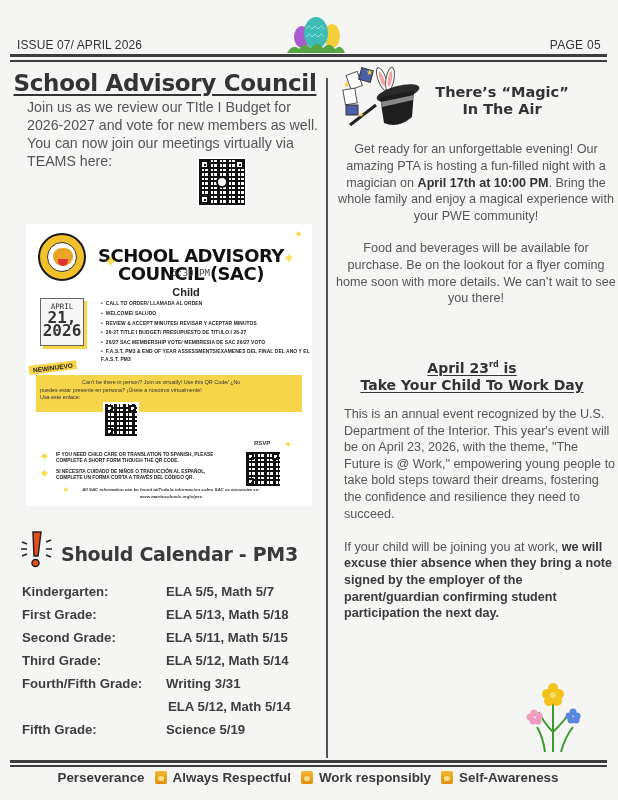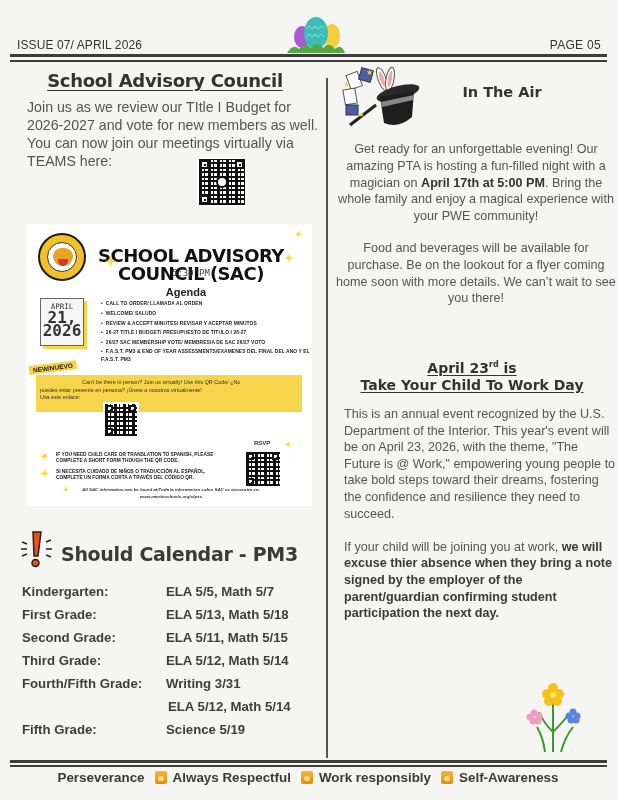--- a/index.html
+++ b/index.html
@@ -15,7 +15,7 @@
   .col-divider { position: absolute; left: 326px; top: 78px; width: 1.5px; height: 680px; background: #555; }
 
   
-  .sac-title { position: absolute; left: 0; width: 330px; top: 70px; text-align: center; font-weight: bold; font-size: 18px; color: #333; text-decoration: underline; text-underline-offset: 3px; font-family: "DejaVu Sans", sans-serif; letter-spacing: -0.3px; }
+  .sac-title { position: absolute; left: 0; width: 330px; top: 70px; text-align: center; font-weight: bold; font-size: 23px; color: #333; text-decoration: underline; text-underline-offset: 3px; font-family: "DejaVu Sans", sans-serif; letter-spacing: -0.3px; }
   .sac-body { position: absolute; left: 27px; top: 98px; width: 300px; font-size: 14.2px; line-height: 18px; color: #555; }
   .qr { position: absolute; background:
       repeating-linear-gradient(90deg, #111 0 3px, transparent 3px 5px, #111 5px 6px, transparent 6px 9px),

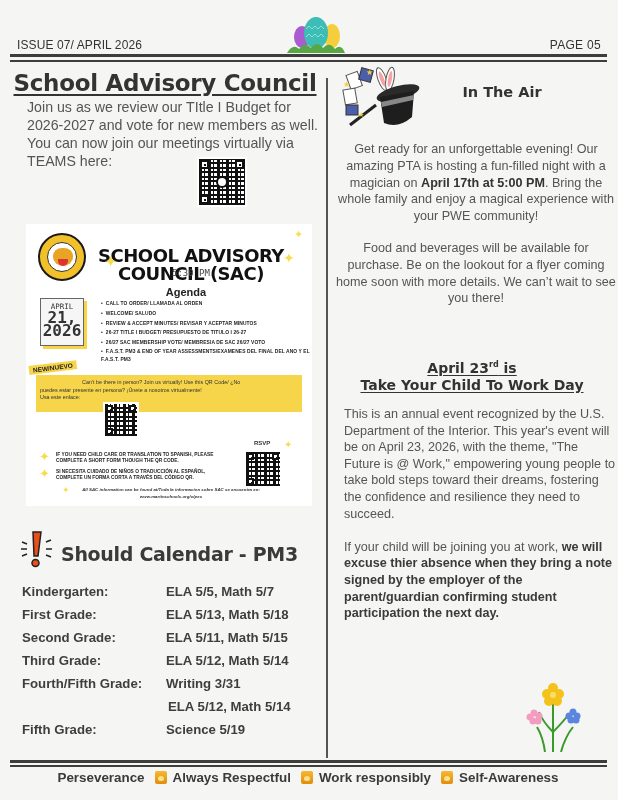--- a/index.html
+++ b/index.html
@@ -209,6 +209,7 @@
   <text x="20" y="52" font-size="7" fill="#f4cf3b">★</text>
 </svg>
 <div class="magic-title">
+  <div>There’s “Magic”</div>
   <div>In The Air</div>
 </div>
 <div class="magic-body">

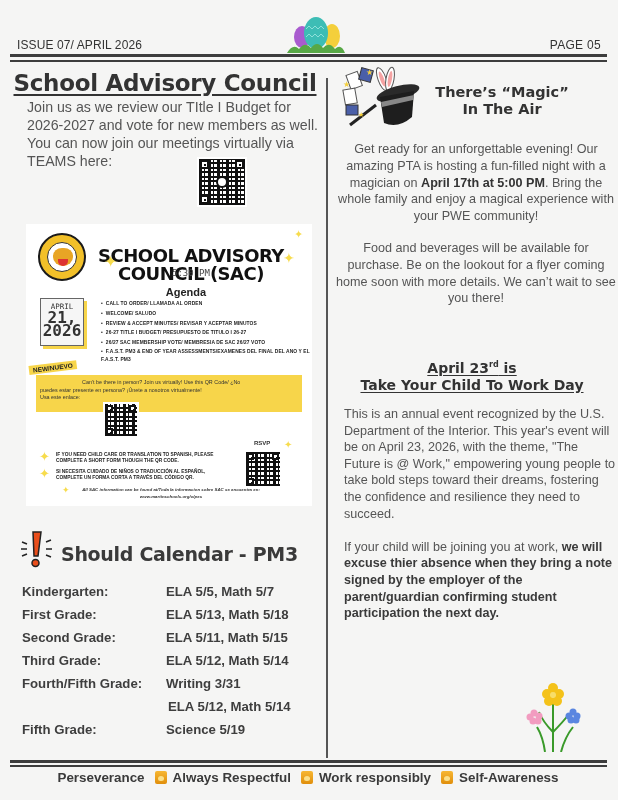--- a/index.html
+++ b/index.html
@@ -213,7 +213,7 @@
   <div>In The Air</div>
 </div>
 <div class="magic-body">
-  <p><span>Get ready for an unforgettable evening! Our amazing PTA is hosting a fun-filled night with a magician on </span><b>April 17th at 5:00 PM</b><span>. Bring the whole family and enjoy a magical experience with your PWE community!</span></p>
+  <p><span>Get ready for an unforgettable evening! Our amazing PTA is hosting a fun-filled night with a magician on </span><b>April 17th at 10:00 PM</b><span>. Bring the whole family and enjoy a magical experience with your PWE community!</span></p>
   <p style="margin-top:15px">Food and beverages will be available for purchase. Be on the lookout for a flyer coming home soon with more details. We can’t wait to see you there!</p>
 </div>
 

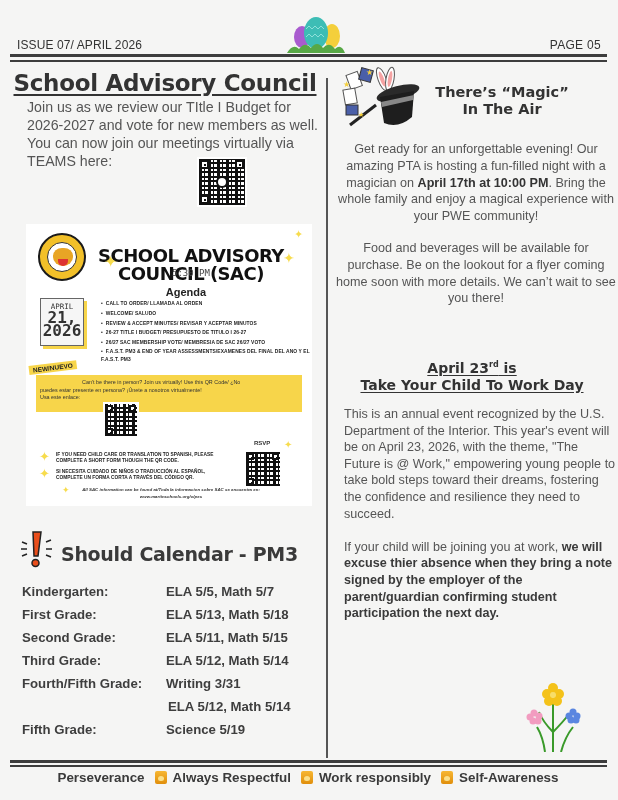--- a/index.html
+++ b/index.html
@@ -112,7 +112,7 @@
   <span class="sparkle" style="left:268px;top:5px;font-size:11px">✦</span>
   <span class="sparkle" style="left:257px;top:27px;font-size:14px">✦</span>
   <div class="flyer-time">5:30 PM</div>
-  <div class="flyer-agenda">Agenda</div>
+  <div class="flyer-agenda">Child</div>
   <div class="date-box">
     <div class="m">APRIL</div>
     <div class="d">21,</div>

